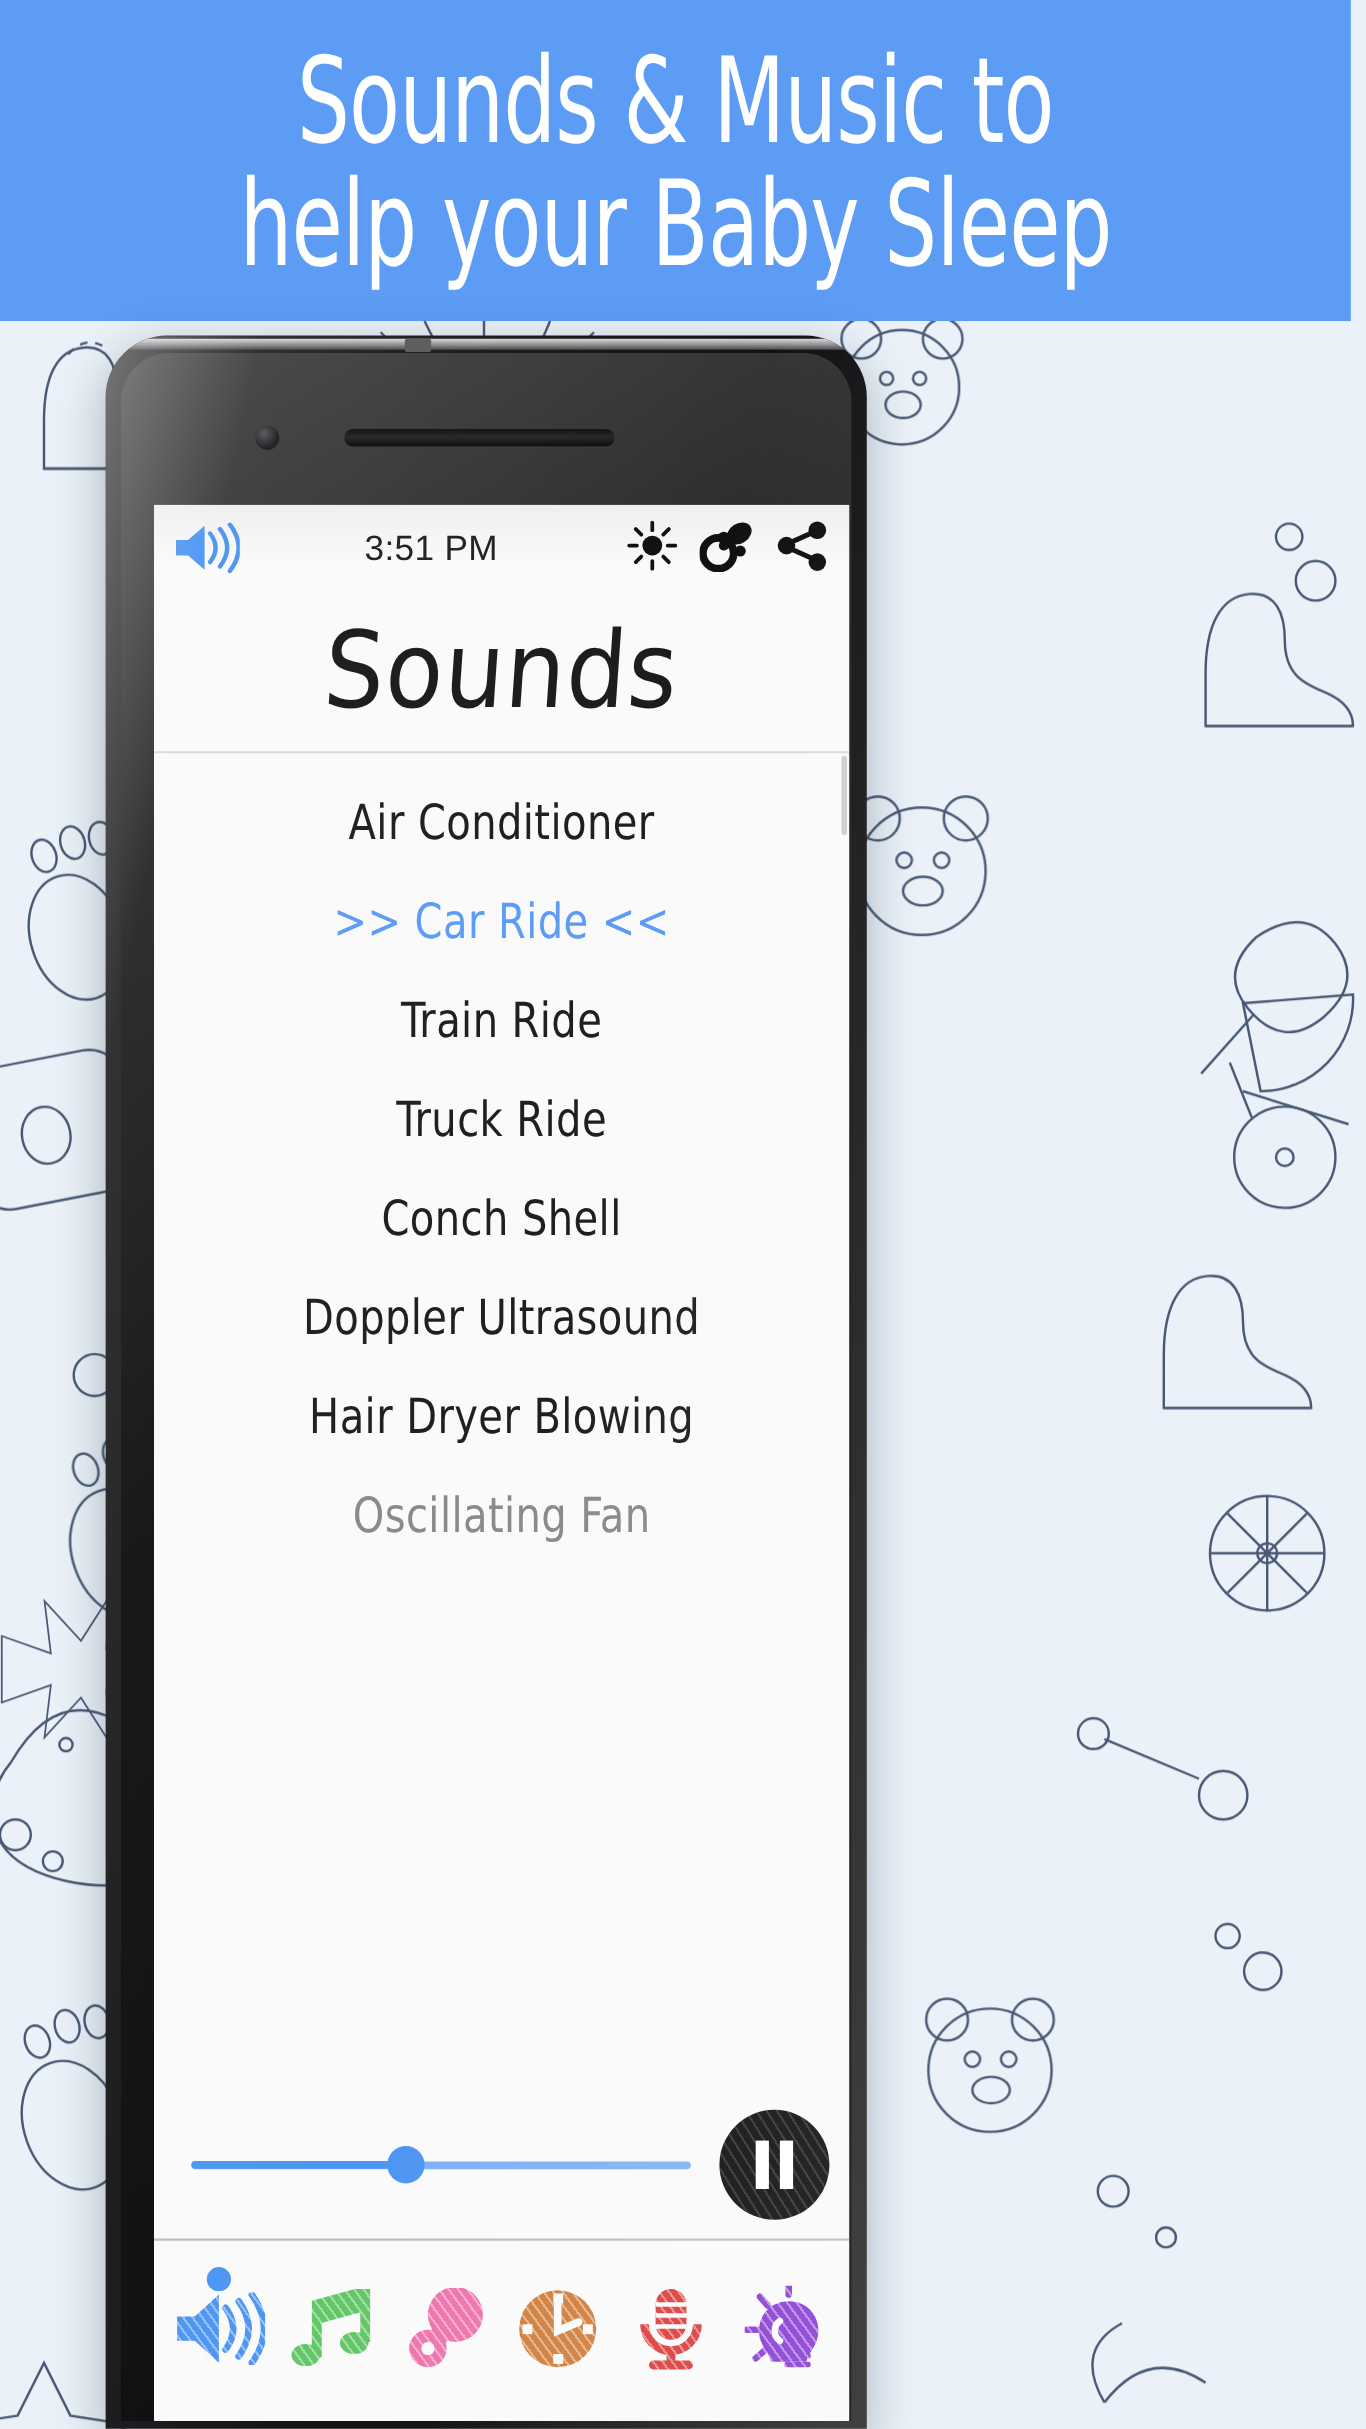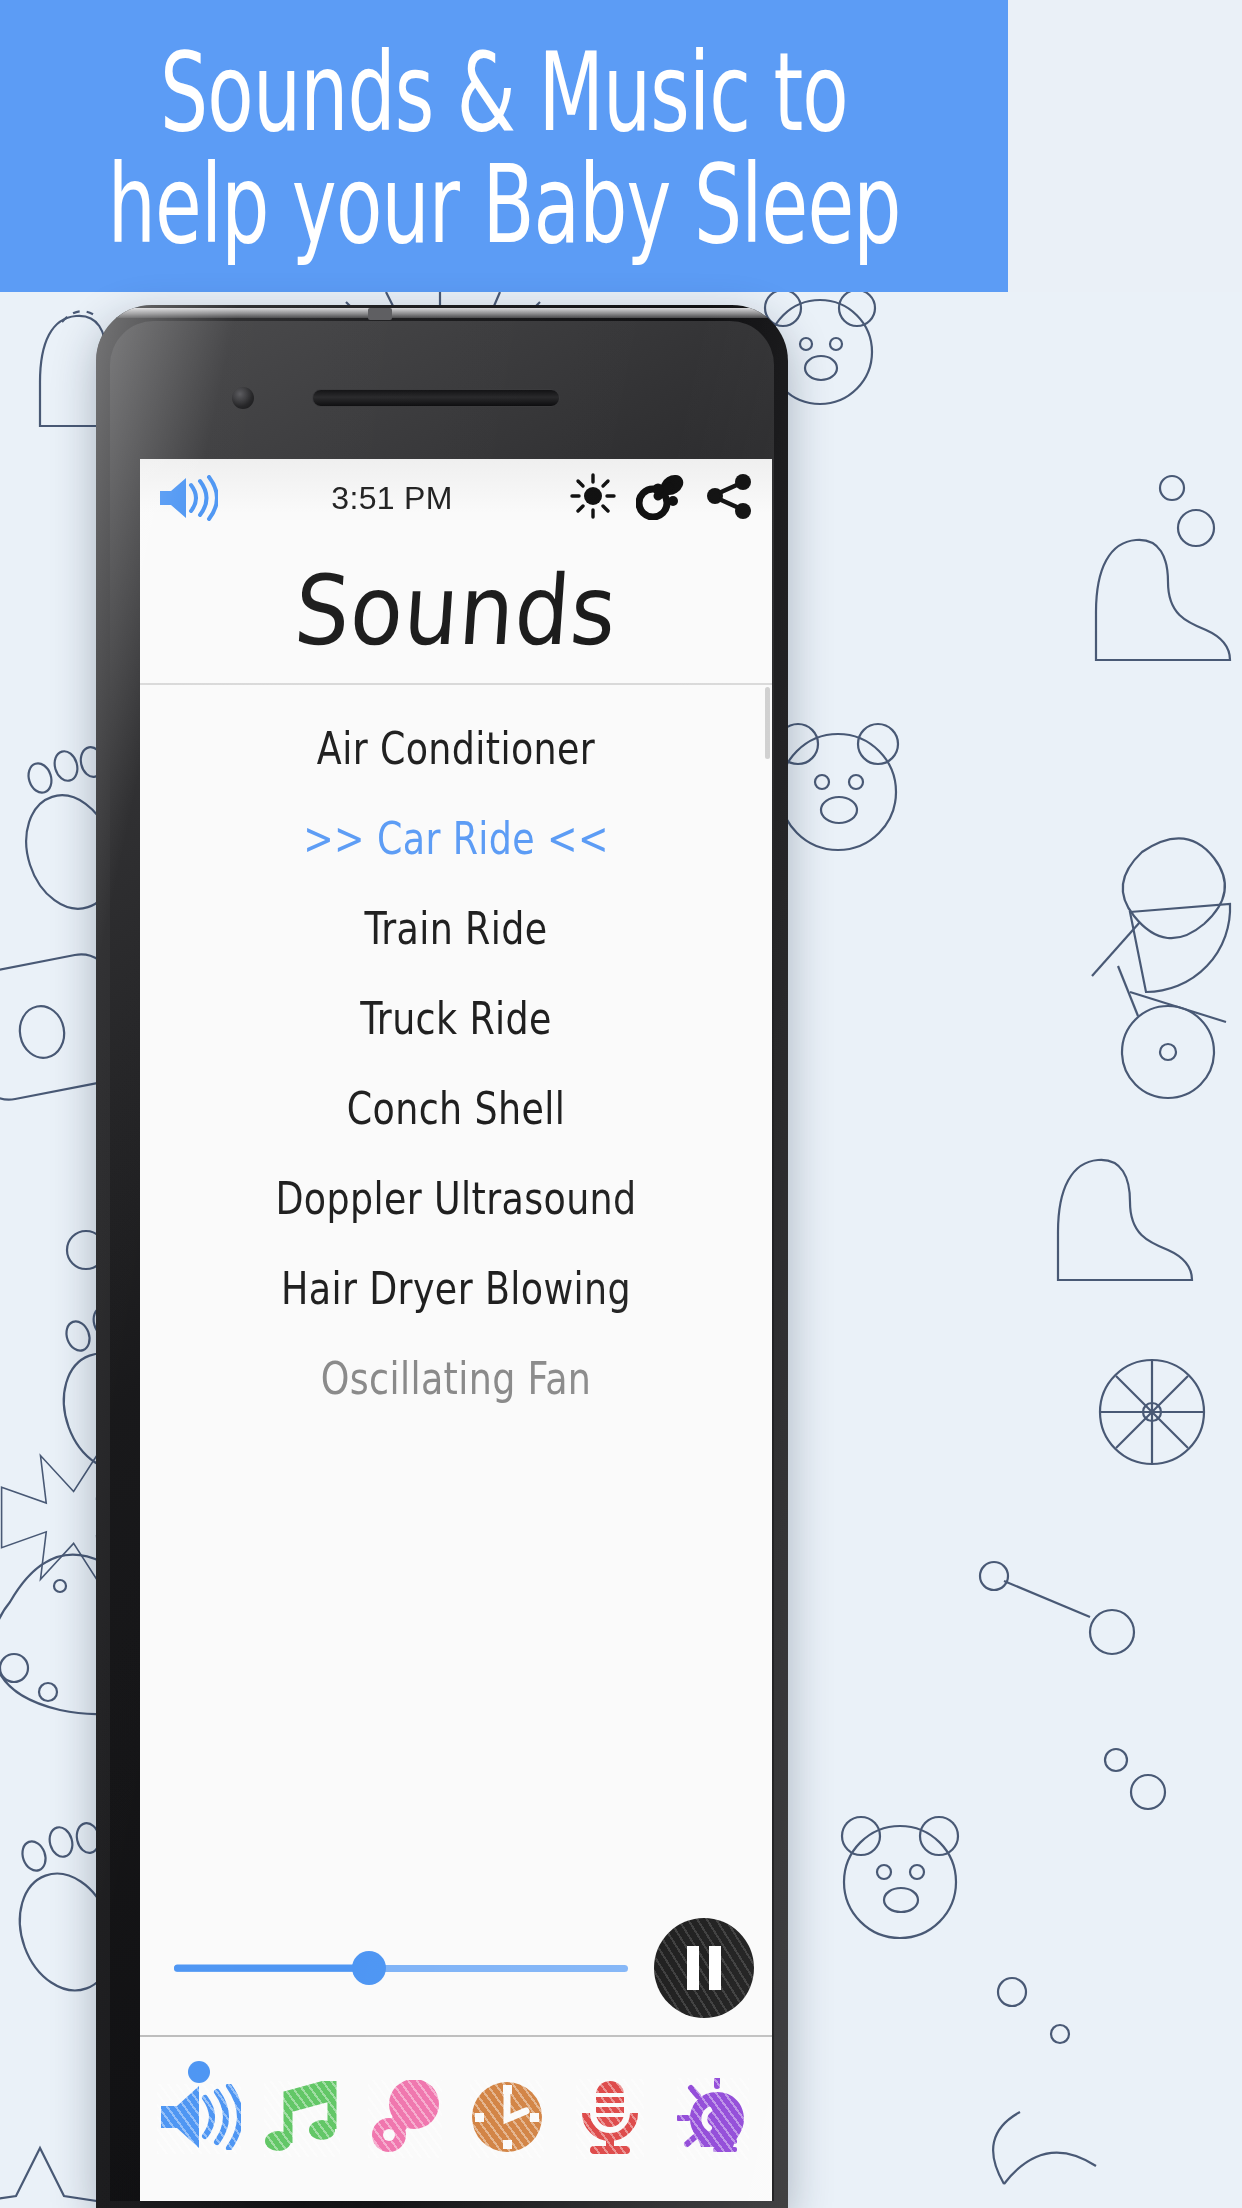--- a/index.html
+++ b/index.html
@@ -12,7 +12,7 @@
 
   
   #banner {
-    position: absolute; left: 0; top: 0; width: 1008px; height: 292px;
+    position: absolute; left: 0; top: 0; width: 1228px; height: 292px;
     background: #5c9cf5;
     display: flex; flex-direction: column;
     align-items: center; justify-content: center;

